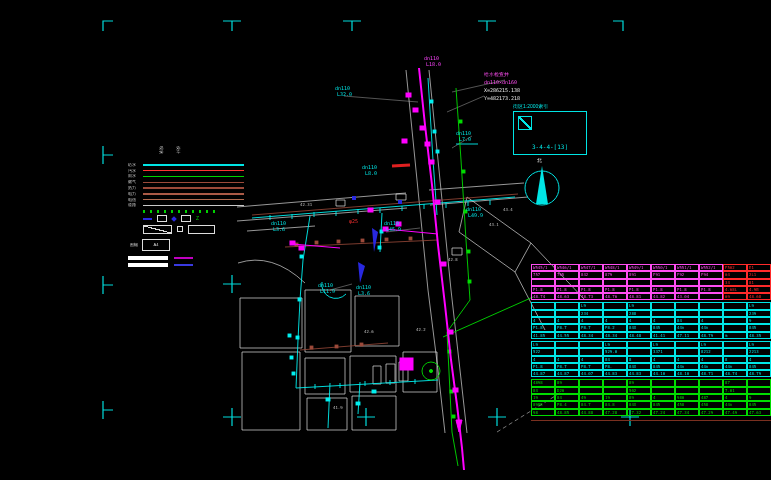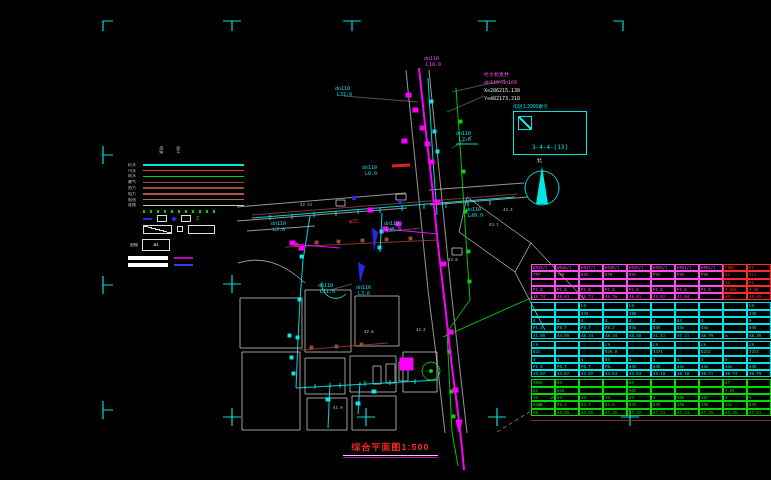--- a/index.html
+++ b/index.html
@@ -550,11 +550,6 @@
     </div>
   <div id="table-underline"></div>
 
-  <div id="titleblk">
-    <div class="t">综合平面图1:500</div>
-    <div class="u1"></div>
-    <div class="u2"></div>
-  </div>
 
 </div>
 

